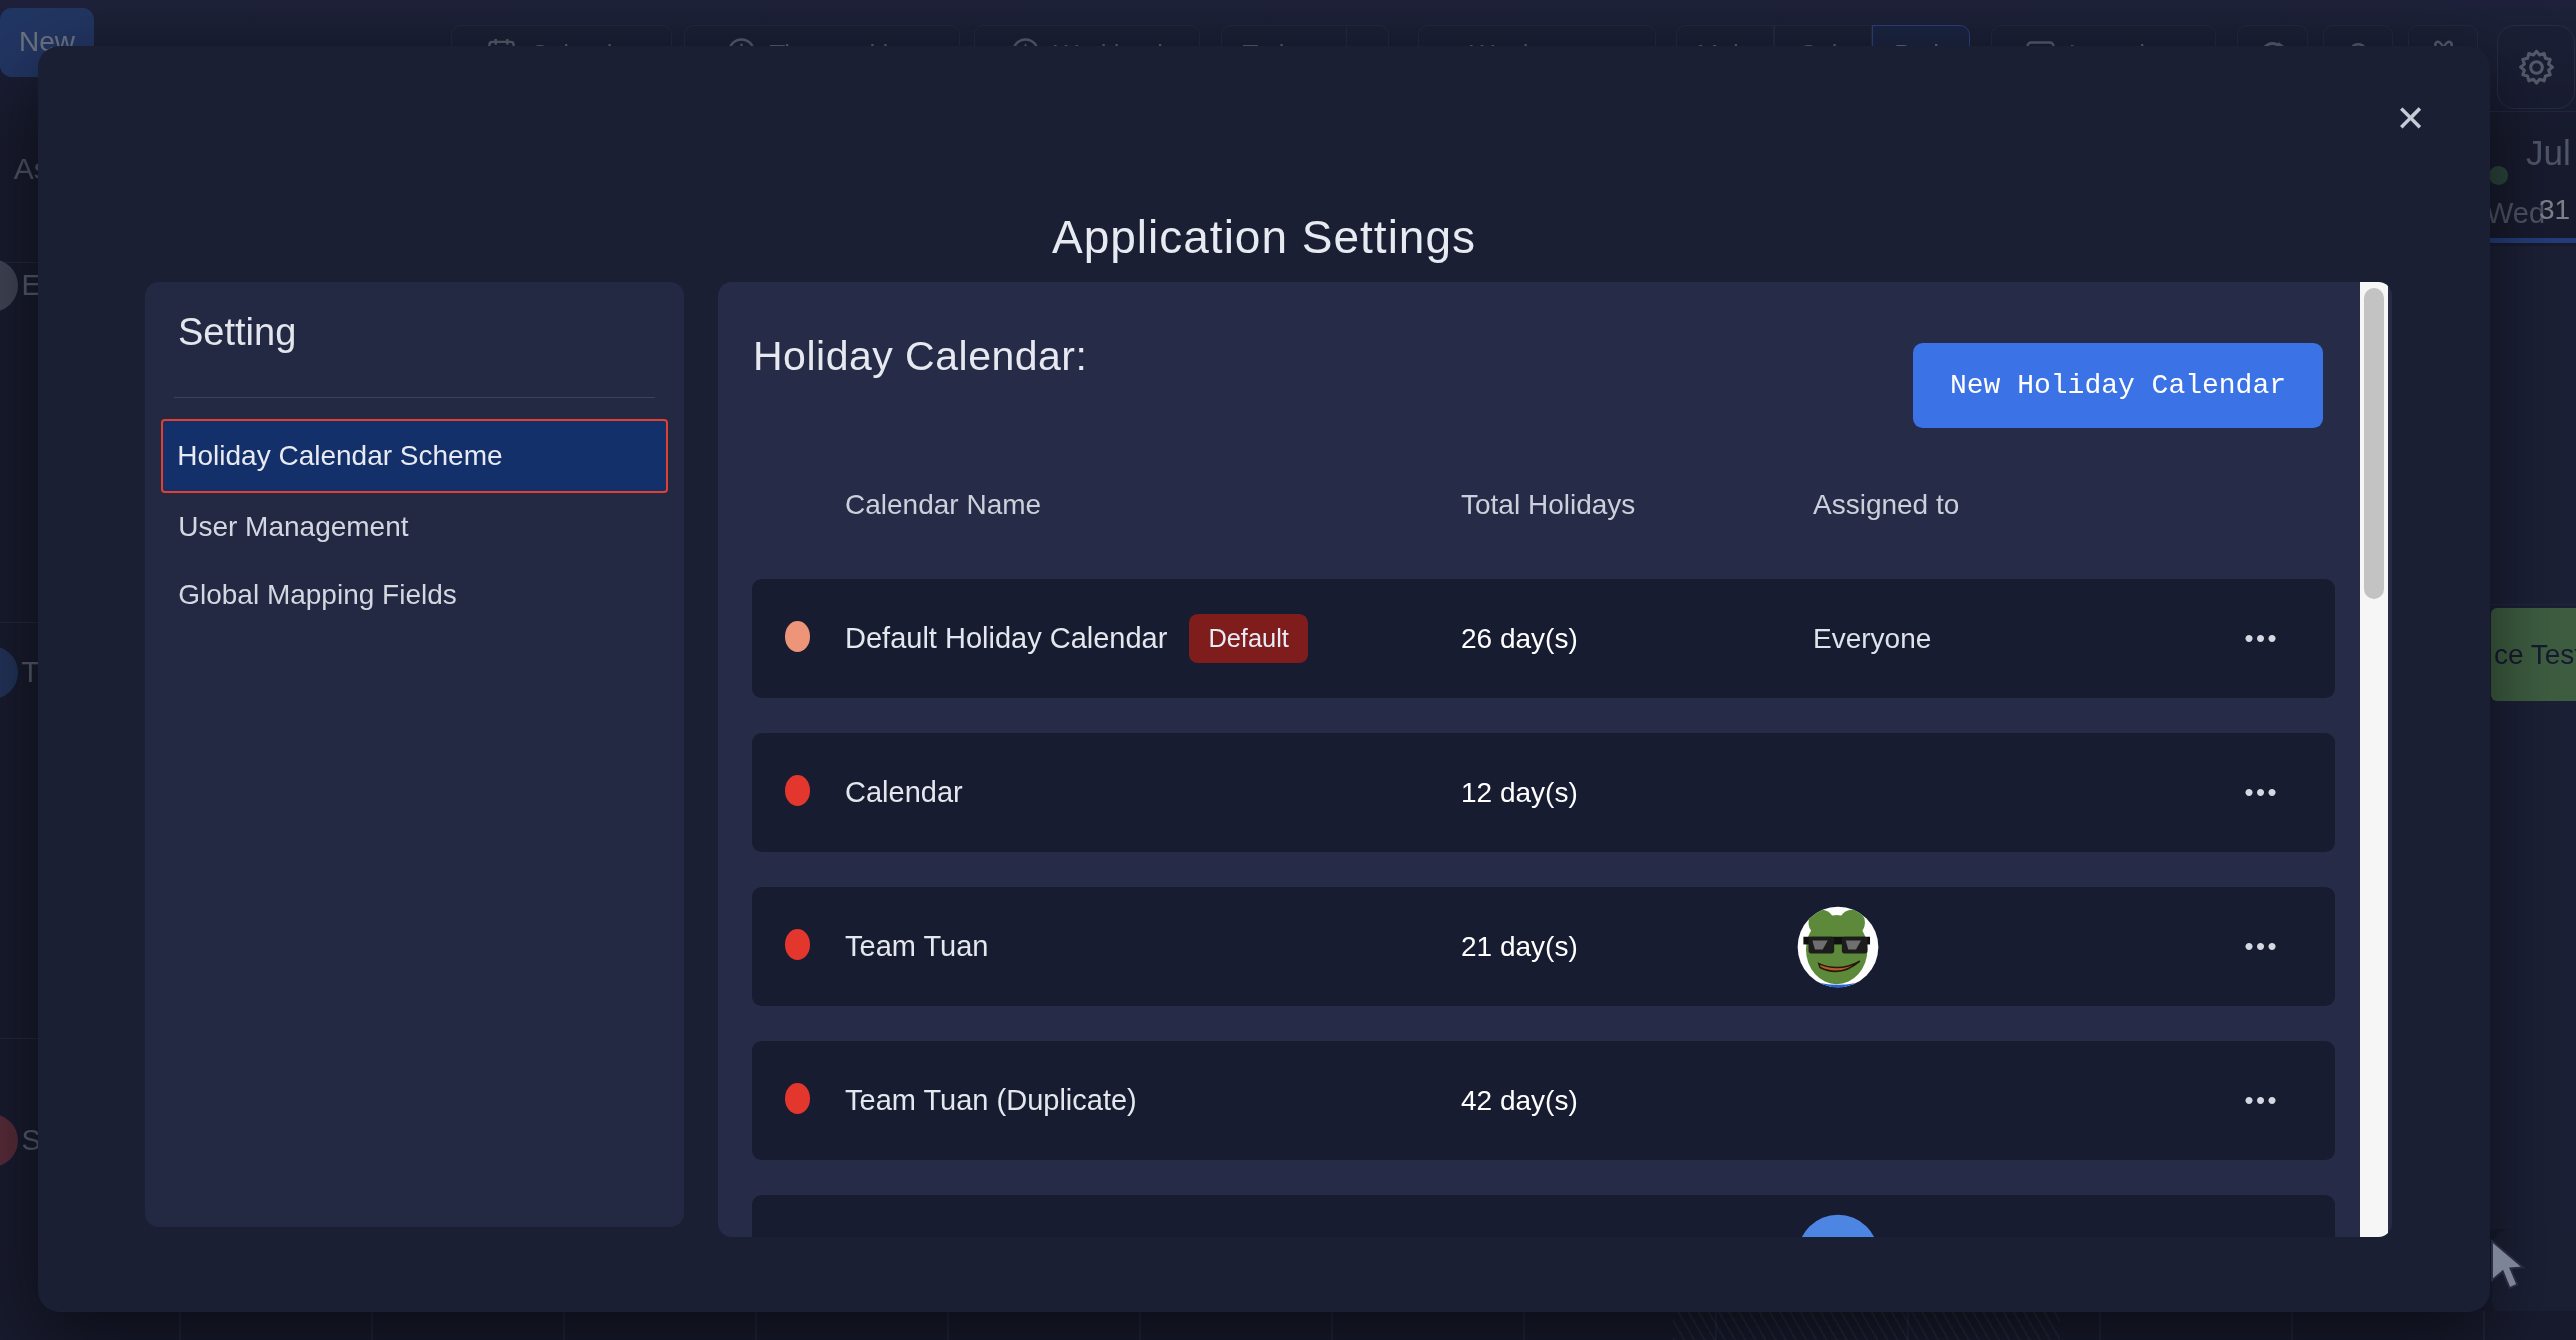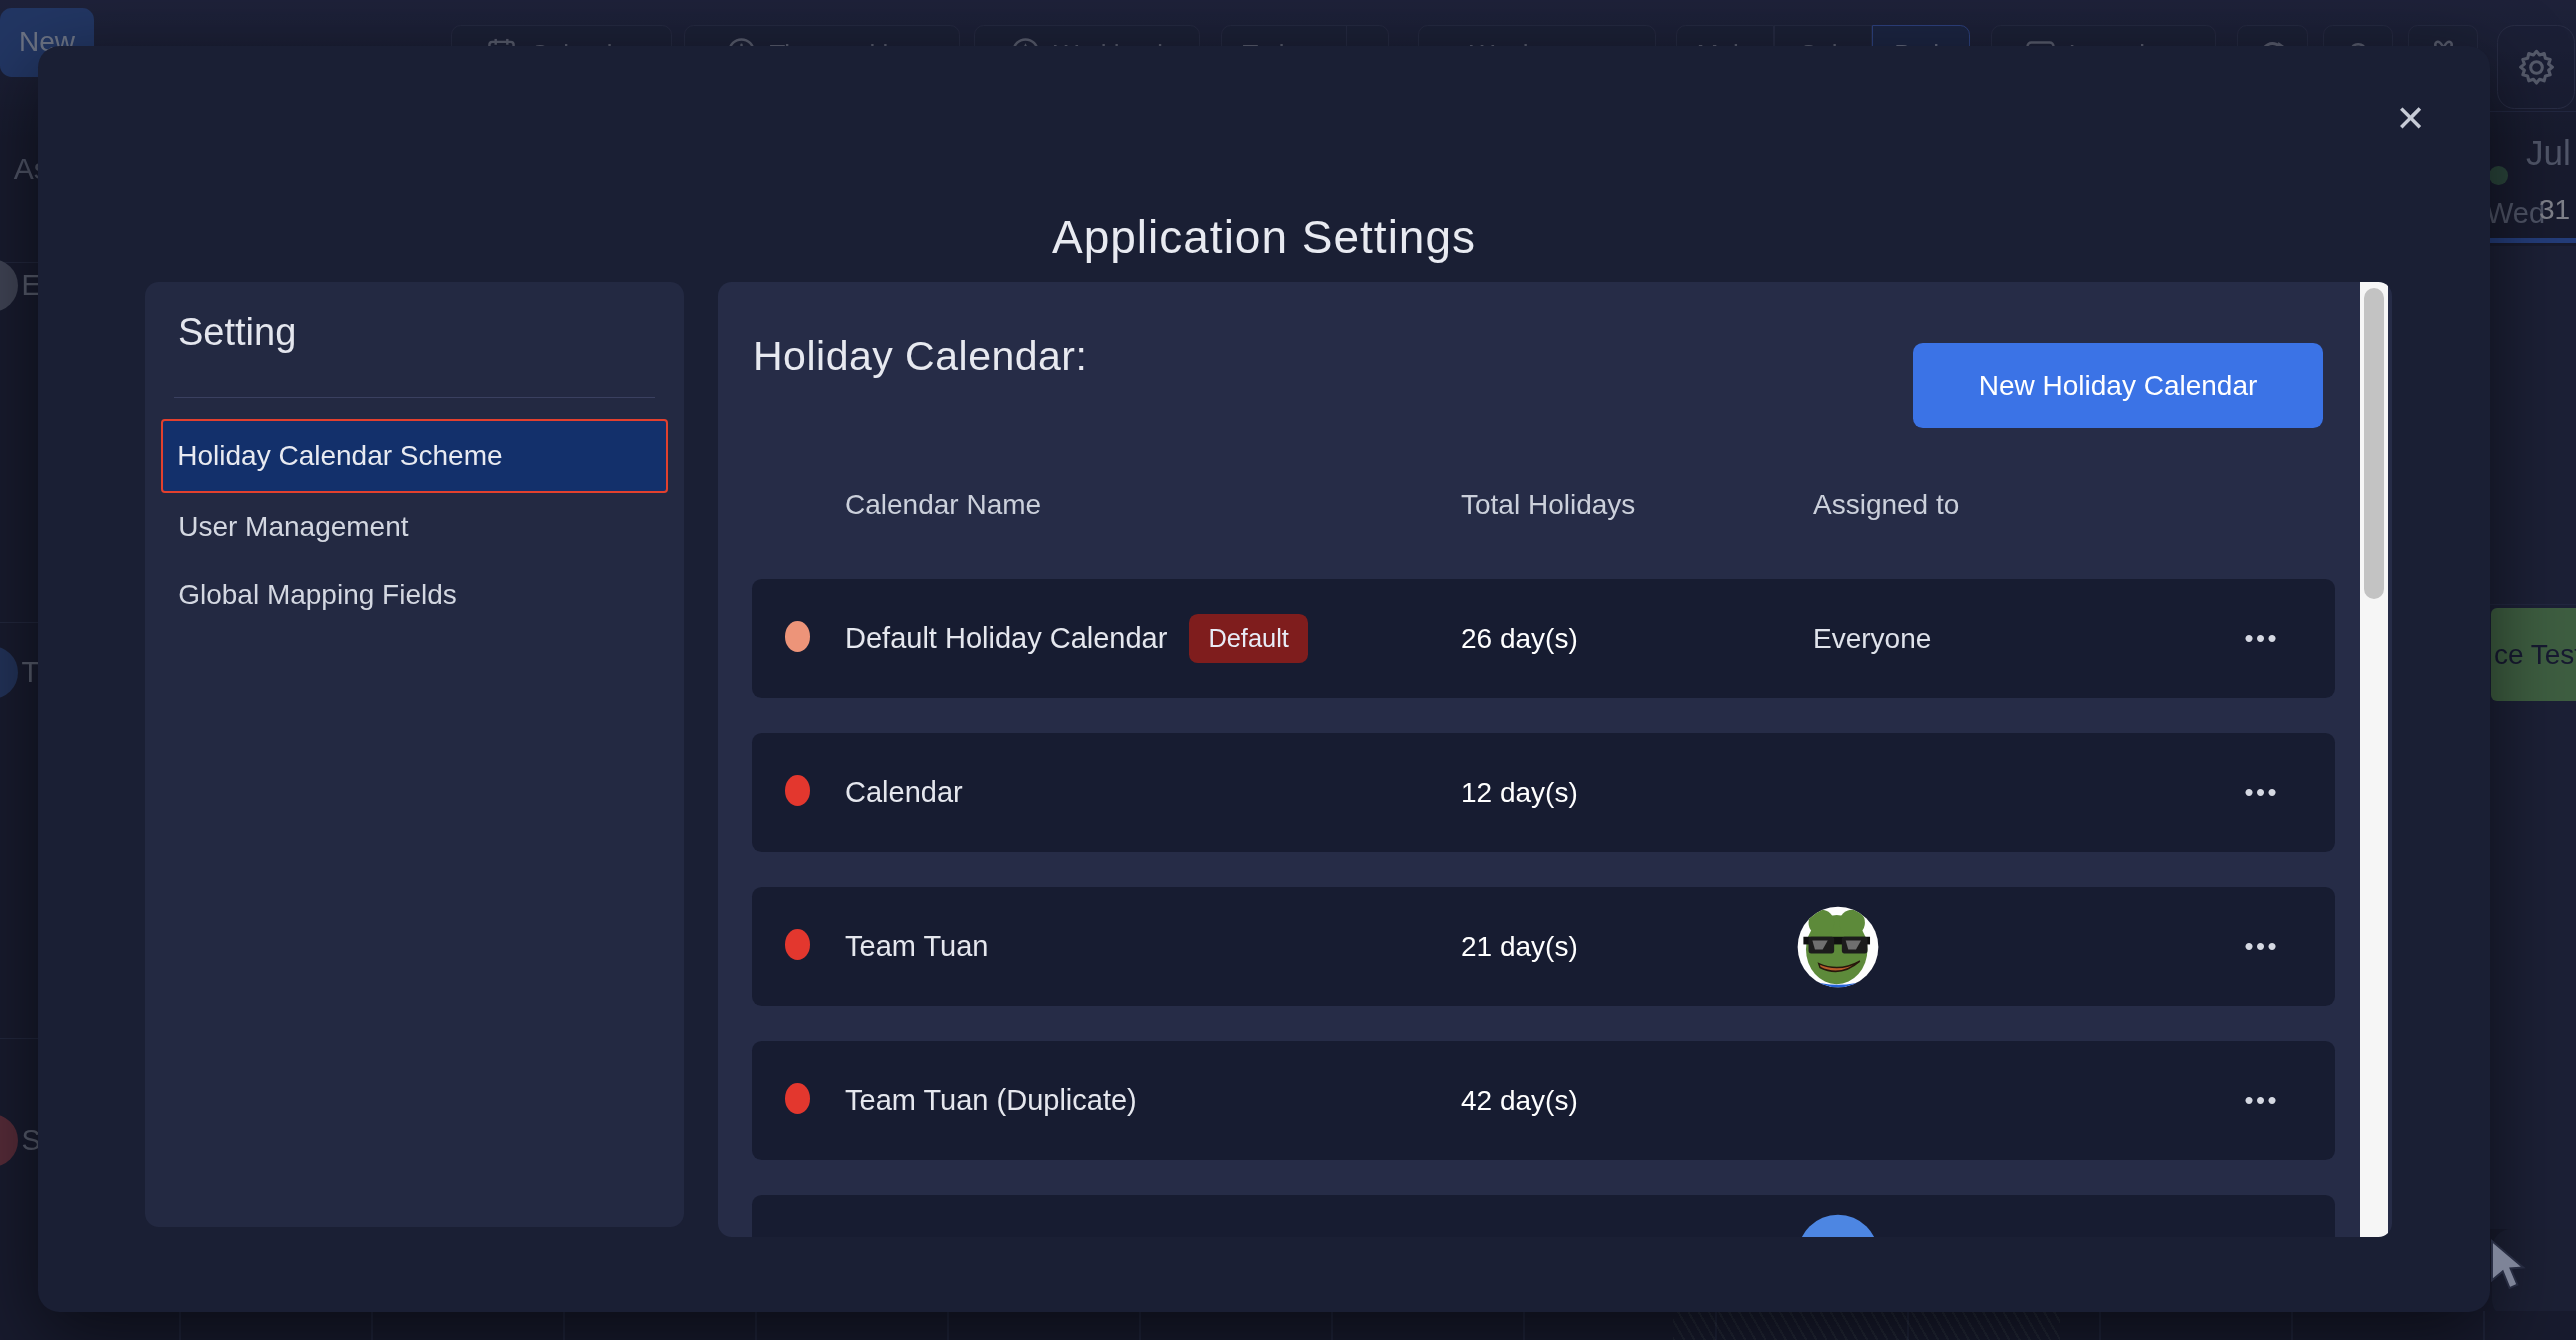--- a/index.html
+++ b/index.html
@@ -75,7 +75,7 @@
                    background:#262c47; border-radius:13.7px; overflow:hidden; }
   .content-heading { position:absolute; left:35px; top:51px; font-size:41px; color:#e7e9f0; font-weight:500; letter-spacing:0.5px; }
   .new-cal-btn { position:absolute; left:1195px; top:61px; width:410px; height:85px; border-radius:9.8px;
-                 background:#3b73e6; color:#ffffff; font-size:28px; display:flex; align-items:center; justify-content:center; border:none; }
+                 background:#3b73e6; color:#ffffff; font-size:28px; display:flex; align-items:center; justify-content:center; border:none;font-family:Liberation Mono, monospace; }
   .grid-cols { display:grid; grid-template-columns:93px 616px 352px 376px 1fr; align-items:center; }
   .table-head { position:absolute; left:34px; top:207px; width:1583px; font-size:28px; color:#cbd0db; }
   .rows-wrap { position:absolute; left:34px; top:297px; width:1583px; }

